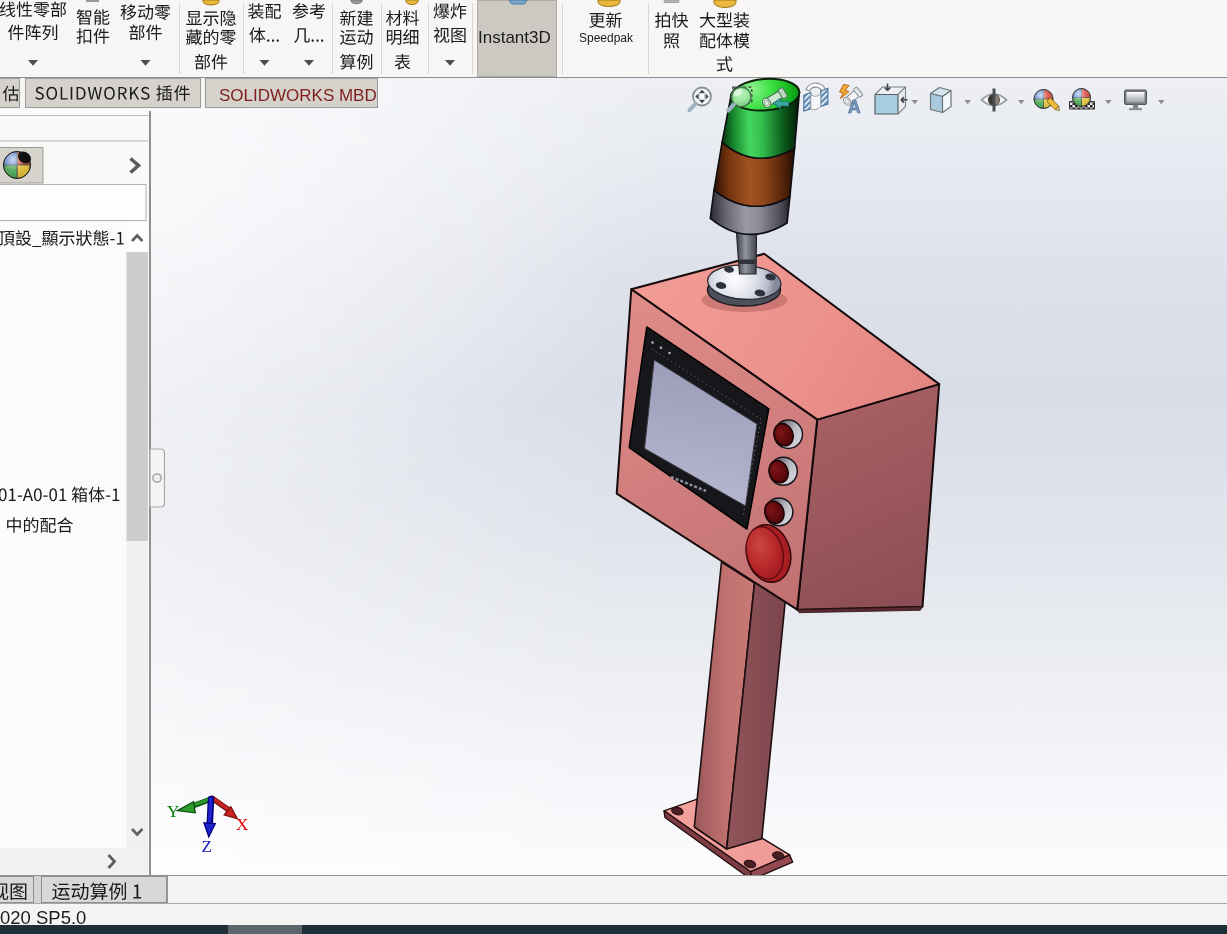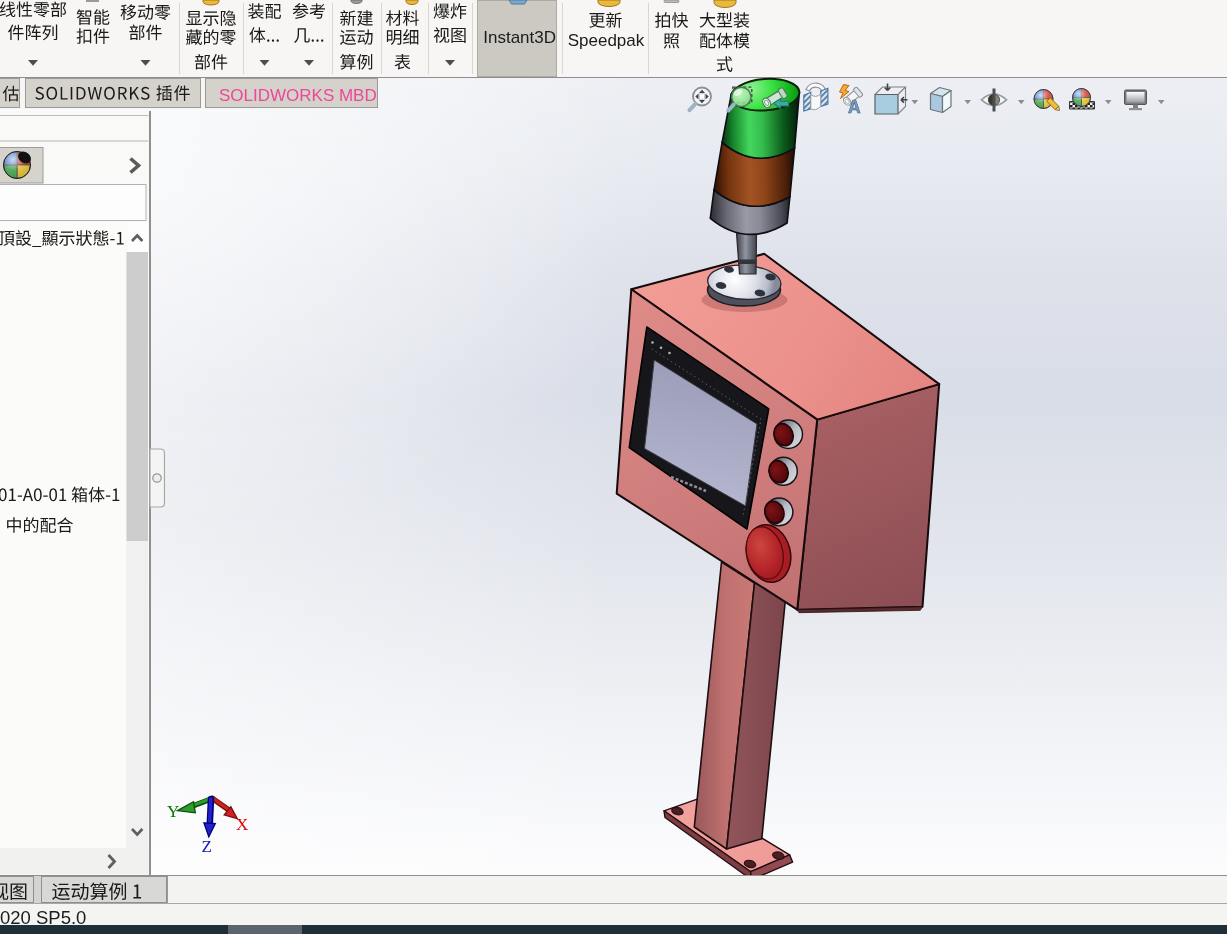--- a/index.html
+++ b/index.html
@@ -7,7 +7,7 @@
 #toolbar{left:0;top:0;width:1227px;height:77.5px;background:#f7f6f5;border-bottom:1px solid #8e8e8e}
 .sep{position:absolute;top:3px;width:1px;height:71px;background:#d8d6d3}
 #instant{position:absolute;left:477px;top:0;width:80px;height:77px;background:#ccc9c2;border:1px solid #aeaaa3;
- font-size:17px;color:#1b1b1b;text-align:right;line-height:30px;padding-top:22px}
+ font-size:17px;color:#1b1b1b;text-align:left;line-height:30px;padding-top:22px}
 #viewport{left:0;top:78px;width:1227px;height:797px;
  background:linear-gradient(180deg,#edeff4 0%,#e8ebf1 9%,#dee1ea 25%,#d9dde7 40%,#e2e5ec 59%,#eef0f4 78%,#f6f7fa 90%,#fcfcfd 100%)}
 #vpwhite{left:0;top:78px;width:1227px;height:797px;

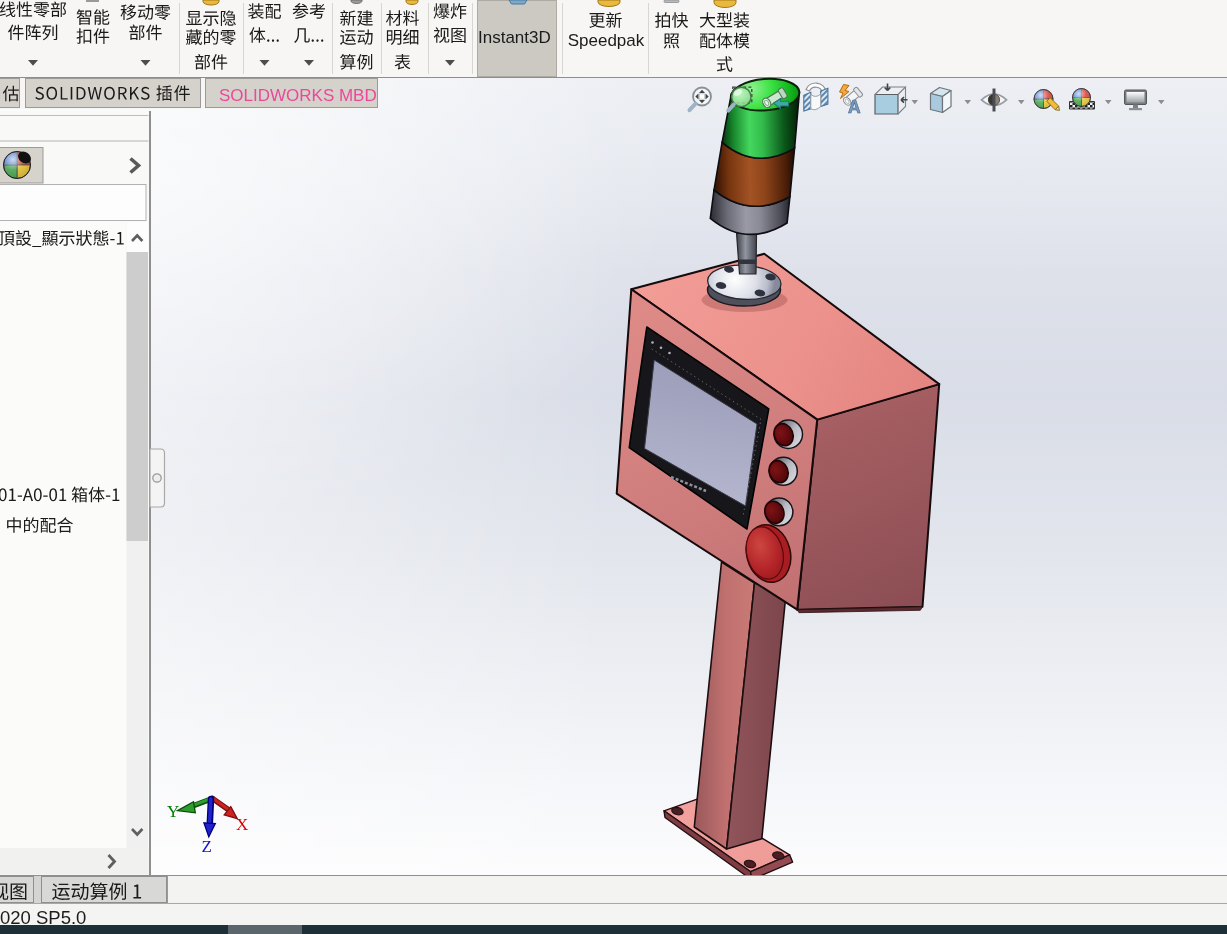--- a/index.html
+++ b/index.html
@@ -17,7 +17,7 @@
 .tab{position:absolute;top:78px;height:30.4px;background:#d5d2cb;border:1px solid #9a9a9a}
 #mbdtext{position:absolute;left:219px;top:86px;width:160px;font-size:17px;color:#ec4899}
 #panel{left:0;top:111px;width:151px;height:764px;background:#f9f9f8;border-right:2px solid #8f8f8f}
-#speedpak{position:absolute;left:566px;top:31px;width:80px;text-align:center;font-size:17px;color:#1b1b1b}
+#speedpak{position:absolute;left:566px;top:31px;width:80px;text-align:center;font-size:12px;color:#1b1b1b}
 #status{left:0;top:902.5px;width:1227px;height:22.5px;background:#f4f4f2;border-top:1px solid #a8a8a8}
 #statustext{position:absolute;left:0px;top:907px;font-size:18.5px;color:#1c1c1c}
 #taskbar{left:0;top:925px;width:1227px;height:9px;background:#1e2f37}

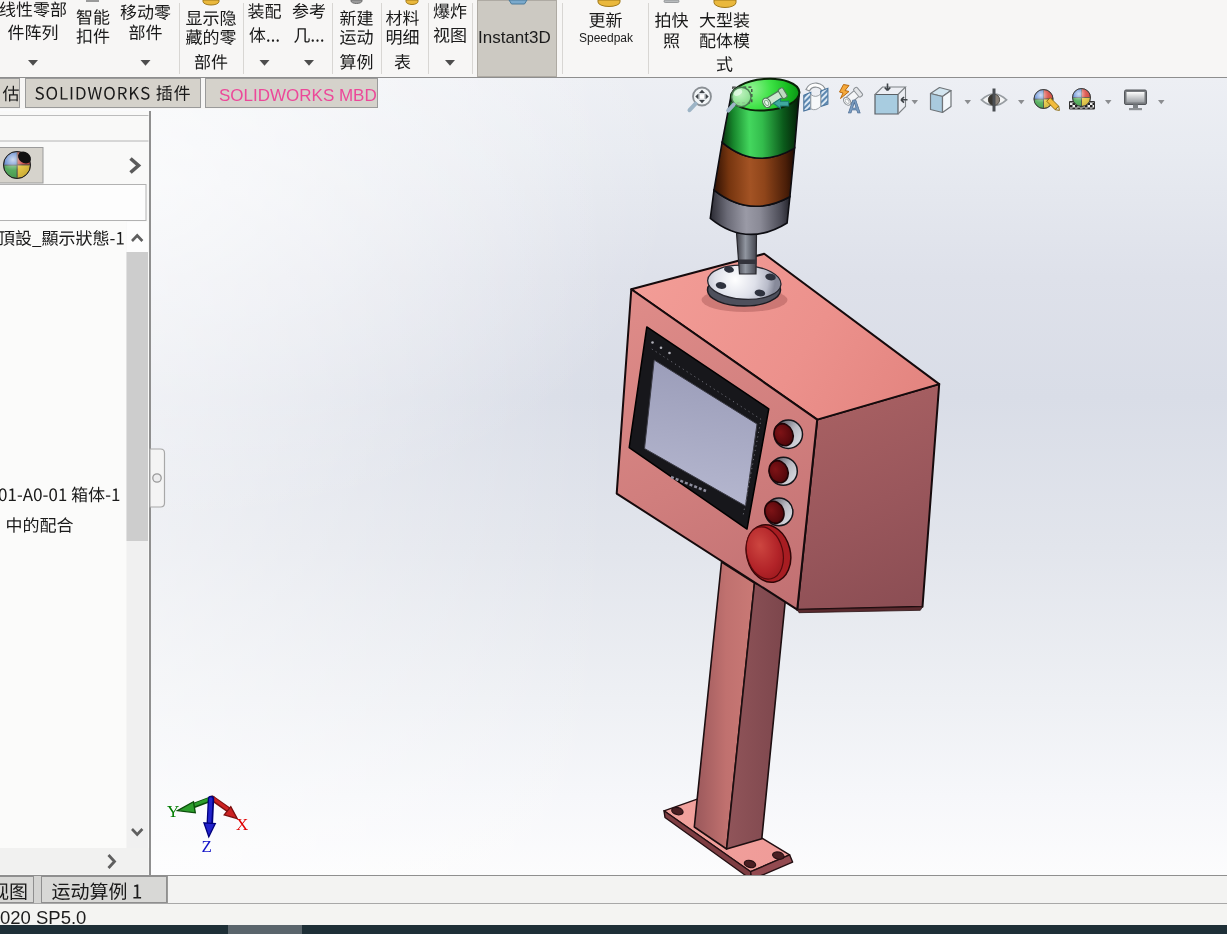--- a/index.html
+++ b/index.html
@@ -15,7 +15,7 @@
  linear-gradient(90deg,rgba(255,255,255,.62) 0%,rgba(255,255,255,0) 50%)}
 #tabstrip{left:0;top:77.5px;width:378px;height:31.5px;background:#f7f6f5}
 .tab{position:absolute;top:78px;height:30.4px;background:#d5d2cb;border:1px solid #9a9a9a}
-#mbdtext{position:absolute;left:219px;top:86px;width:160px;font-size:17px;color:#ec4899}
+#mbdtext{position:absolute;left:219px;top:86px;width:160px;font-size:17px;color:#7f1d1d}
 #panel{left:0;top:111px;width:151px;height:764px;background:#f9f9f8;border-right:2px solid #8f8f8f}
 #speedpak{position:absolute;left:566px;top:31px;width:80px;text-align:center;font-size:12px;color:#1b1b1b}
 #status{left:0;top:902.5px;width:1227px;height:22.5px;background:#f4f4f2;border-top:1px solid #a8a8a8}

